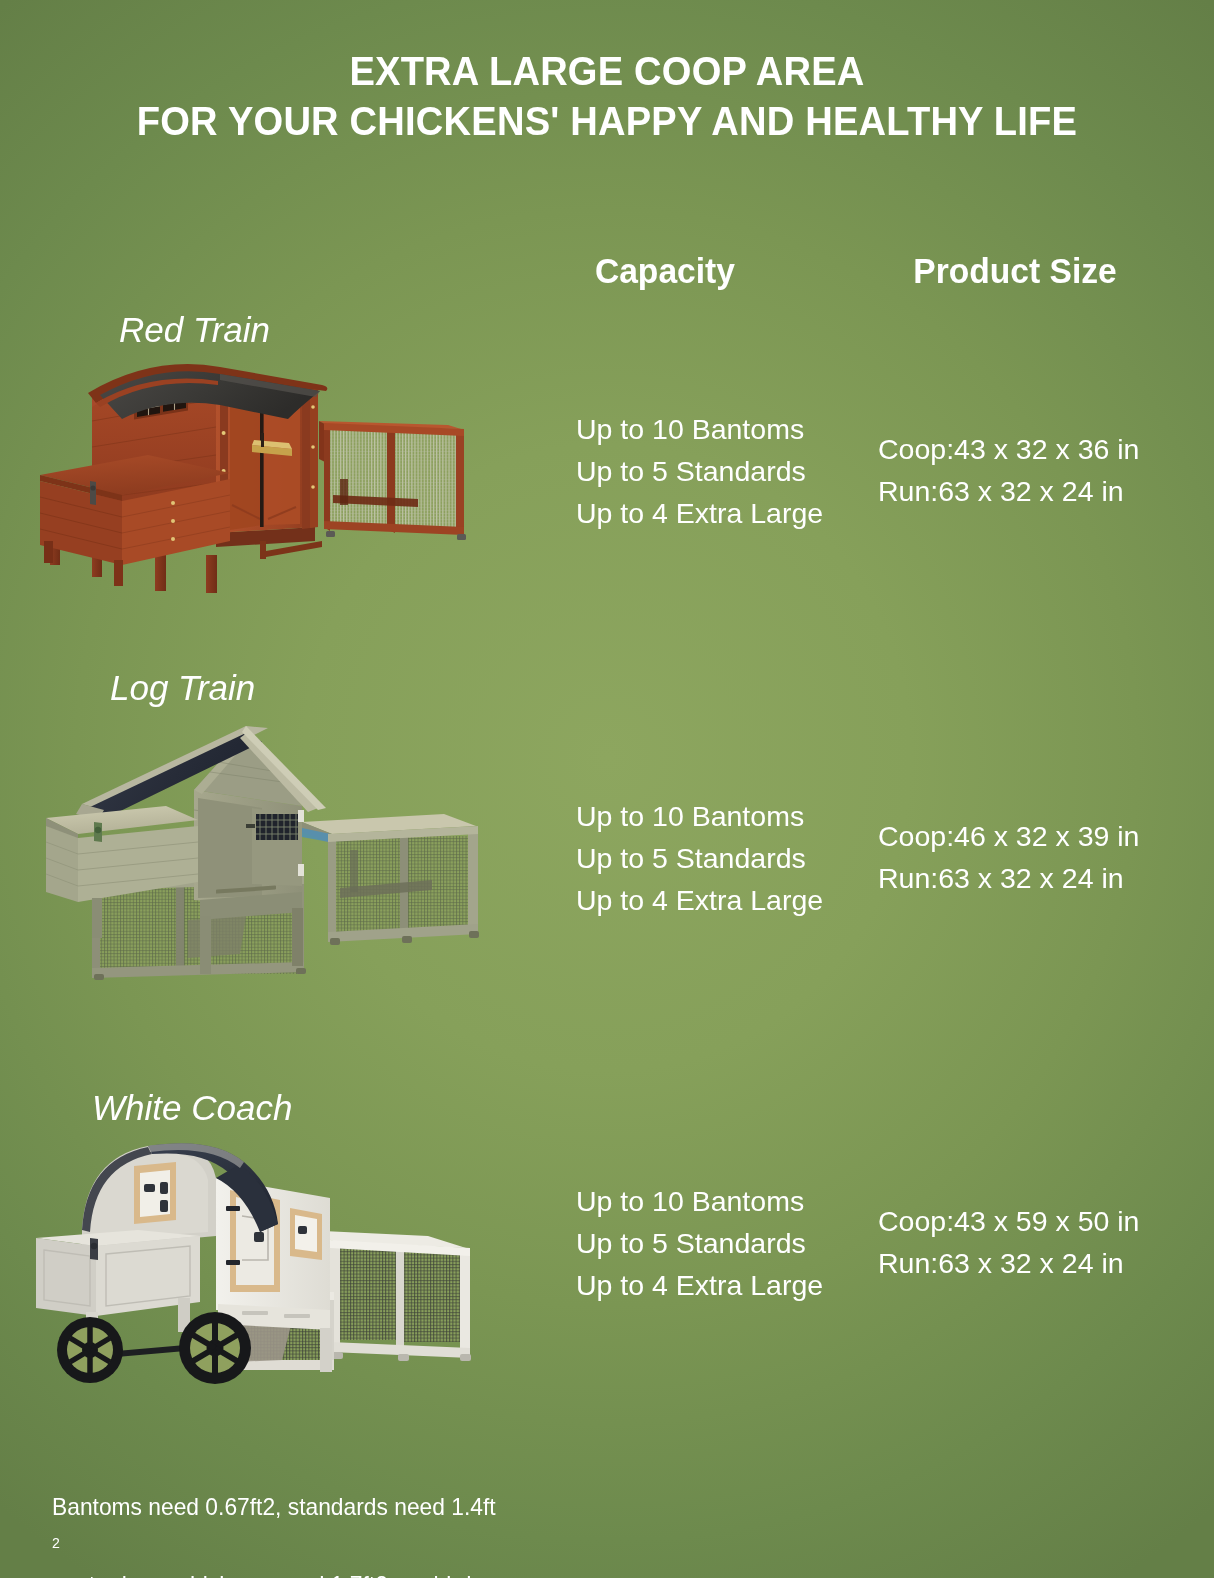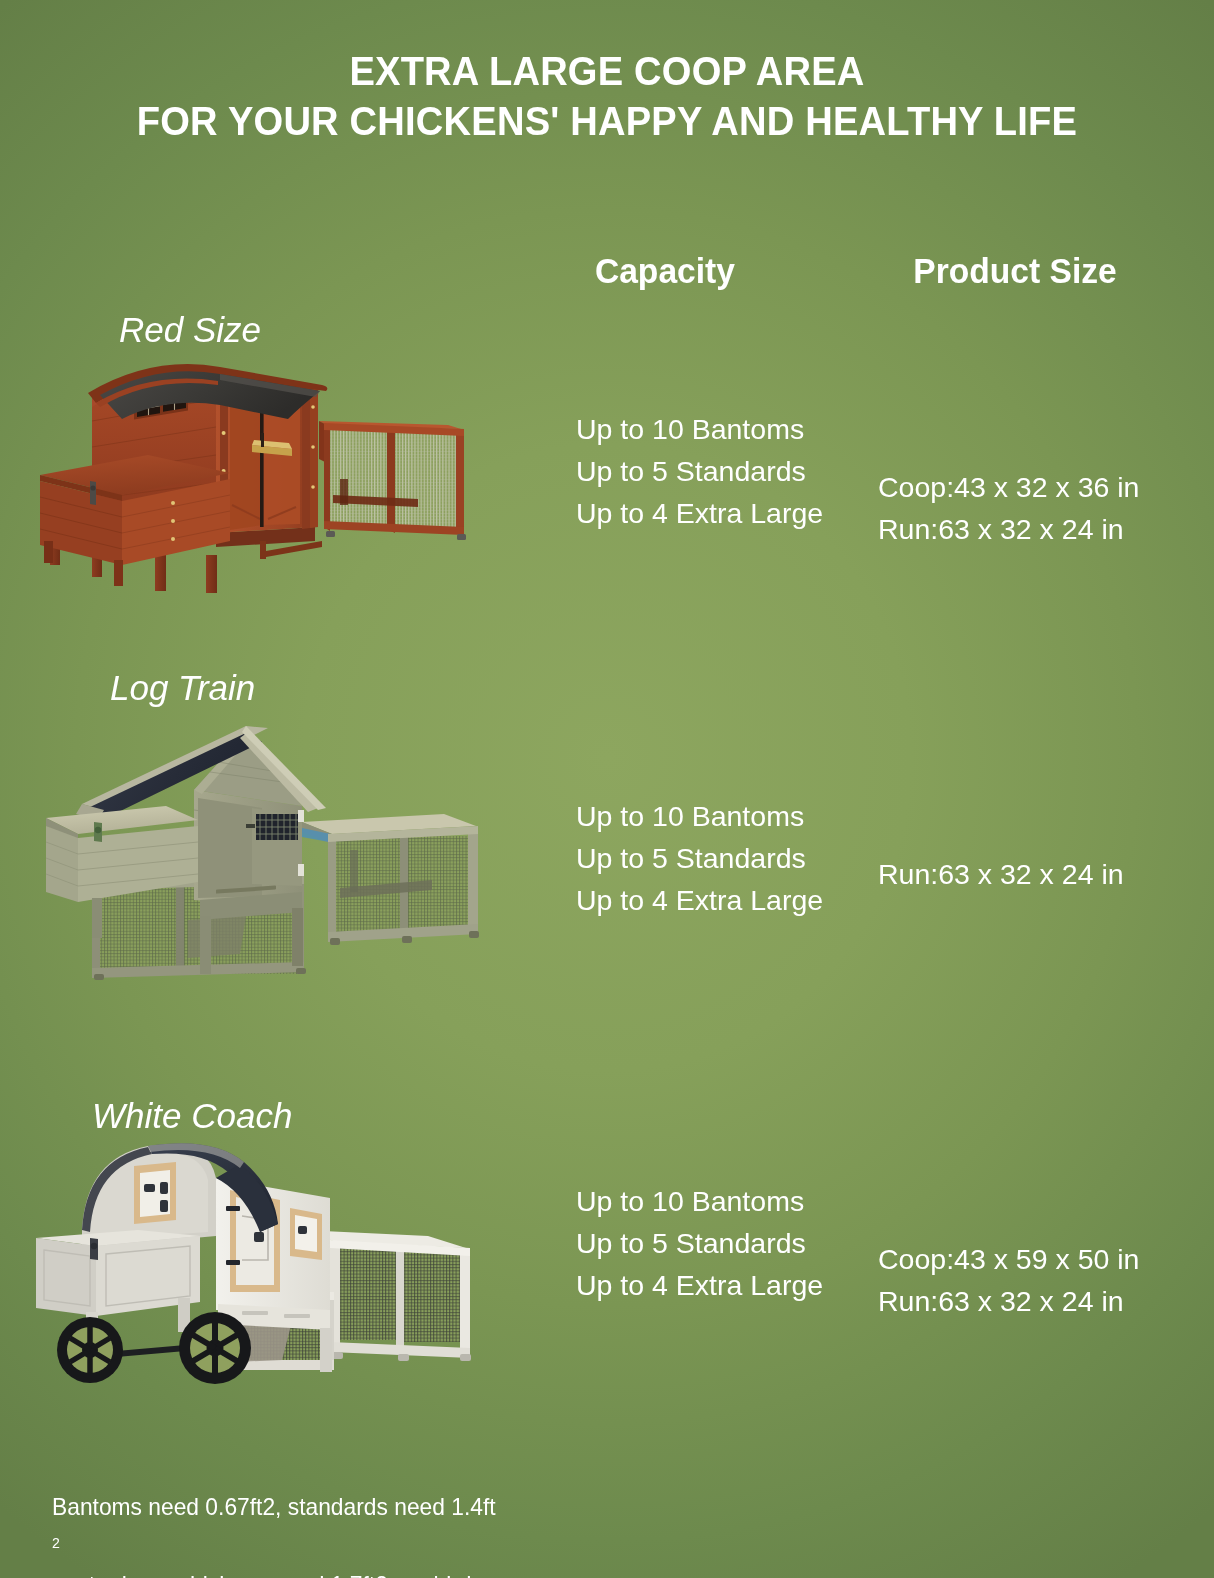--- a/index.html
+++ b/index.html
@@ -99,7 +99,7 @@
   <div class="colhead" id="hdr-size">Product Size</div>
 
   <div class="row" id="row-0">
-    <div class="prod-name">Red Size</div>
+    <div class="prod-name">Red Train</div>
 
     <div class="stage" id="img-0">
       <svg viewBox="0 0 460 240" xmlns="http://www.w3.org/2000/svg">

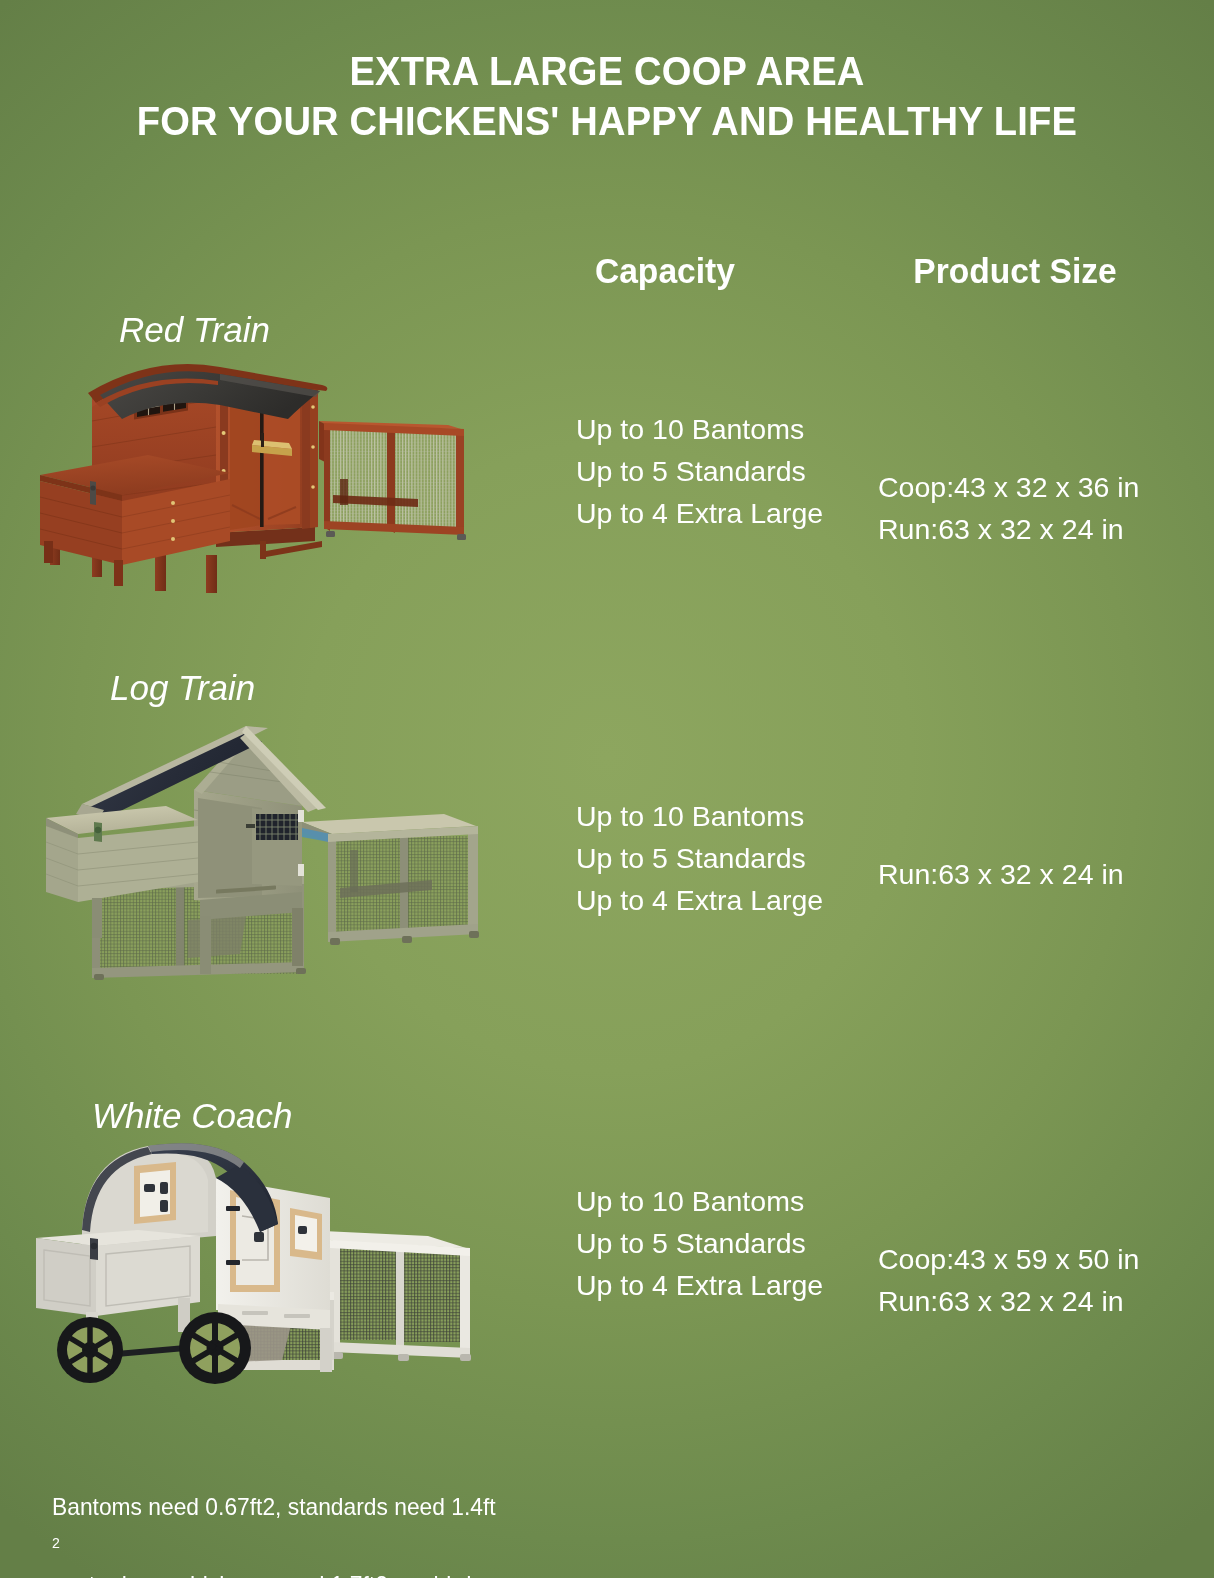--- a/index.html
+++ b/index.html
@@ -61,7 +61,6 @@
   .size{
     position:absolute; color:#ffffff; font-size:28.5px; line-height:42px;
     white-space:nowrap;
-    margin-top:38px;
   }
   #row-0 .size{ left:878px; top:128px; }
   #row-1 .size{ left:878px; top:155px; }

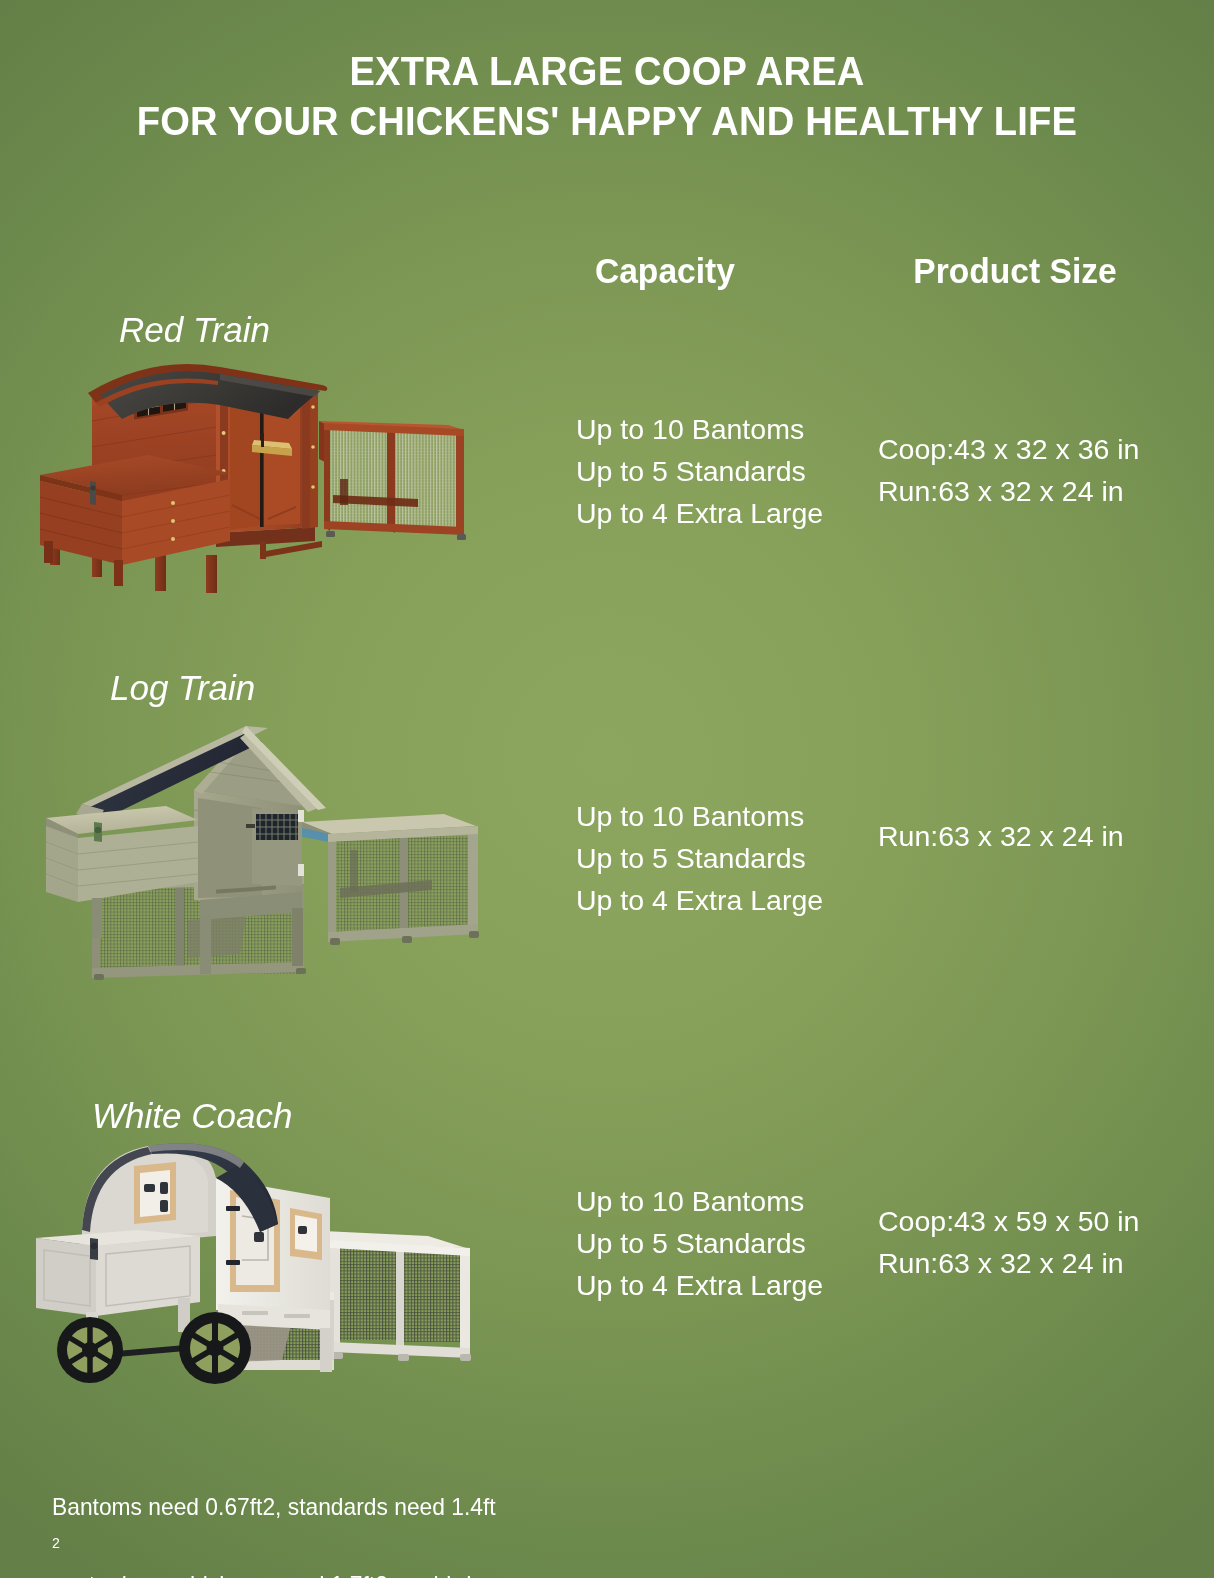--- a/index.html
+++ b/index.html
@@ -428,6 +428,7 @@
     </div>
 
     <div class="size">
+      <div>Coop:46 x 32 x 39 in</div>
       <div>Run:63 x 32 x 24 in</div>
     </div>
   </div>

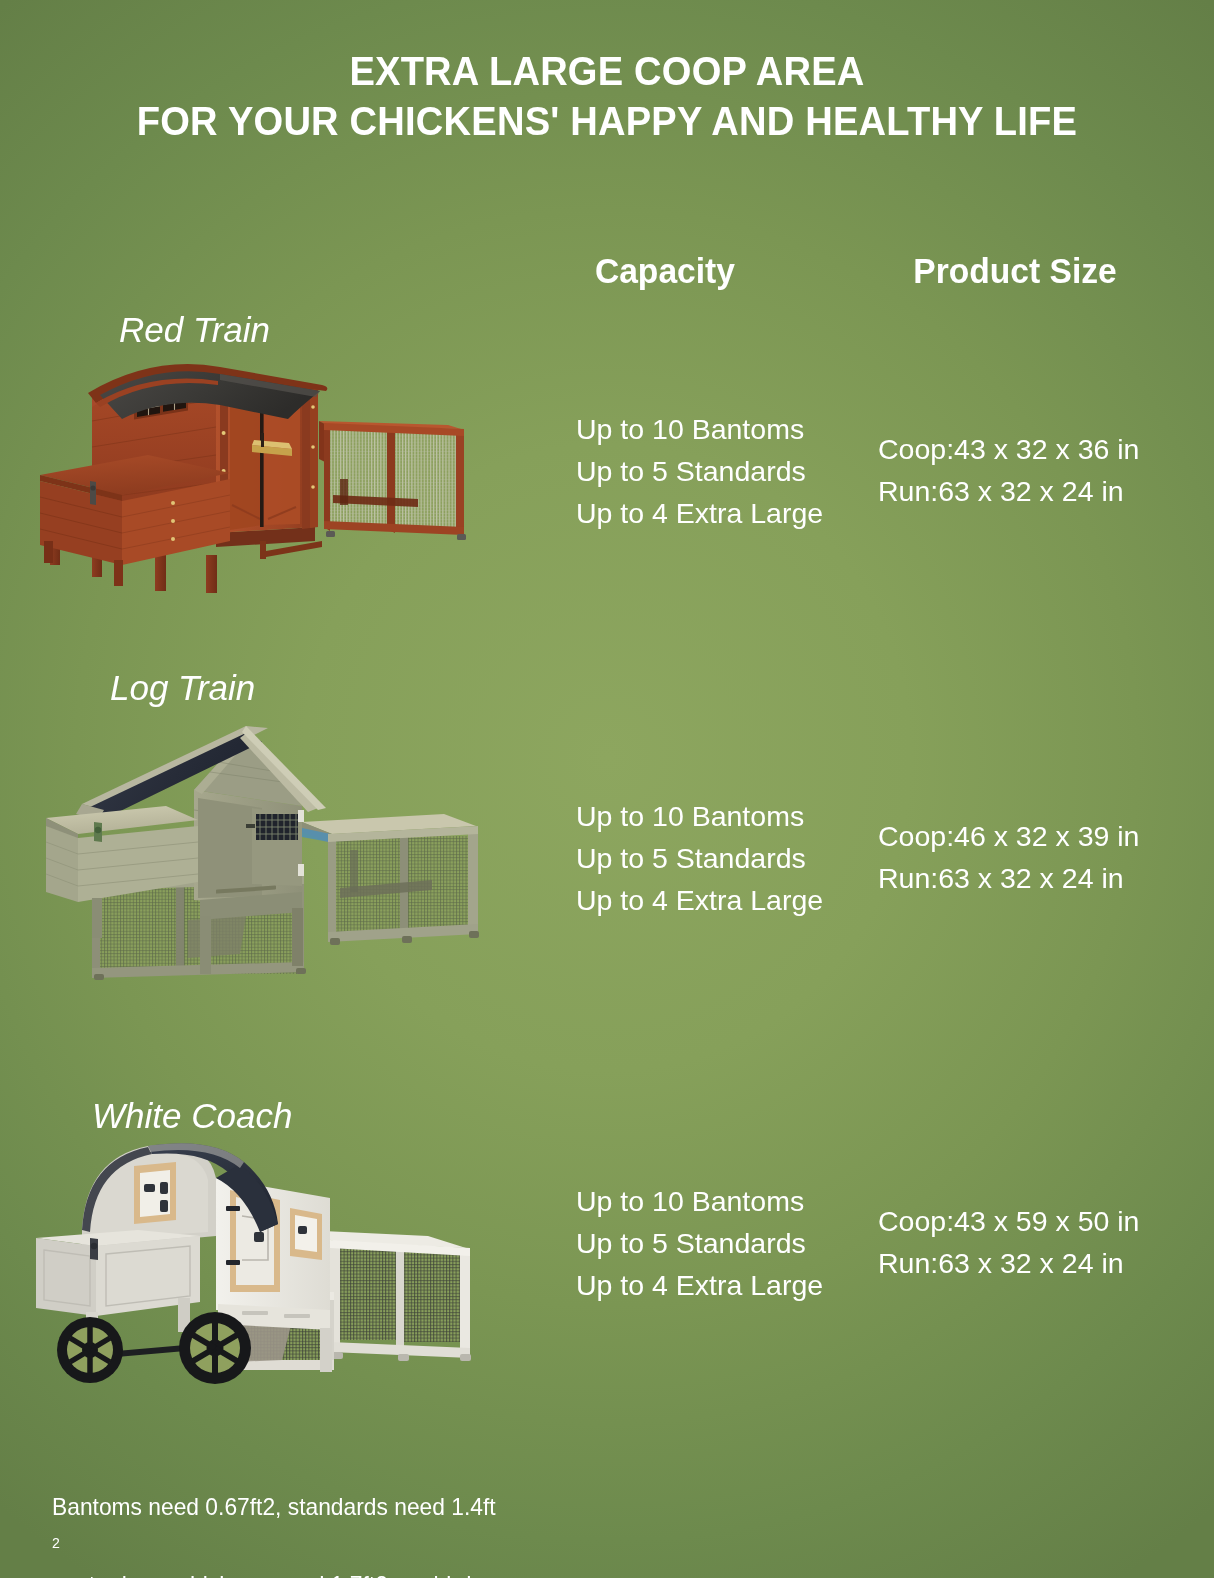--- a/index.html
+++ b/index.html
@@ -47,7 +47,7 @@
   }
   #row-0 .prod-name{ left:119px; top:10px; }
   #row-1 .prod-name{ left:110px; top:8px; }
-  #row-2 .prod-name{ left:92px; top:36px;font-style:italic; }
+  #row-2 .prod-name{ left:92px; top:28px;font-style:italic; }
 
   .capacity{
     position:absolute; color:#ffffff; font-size:28.5px; line-height:42px;

